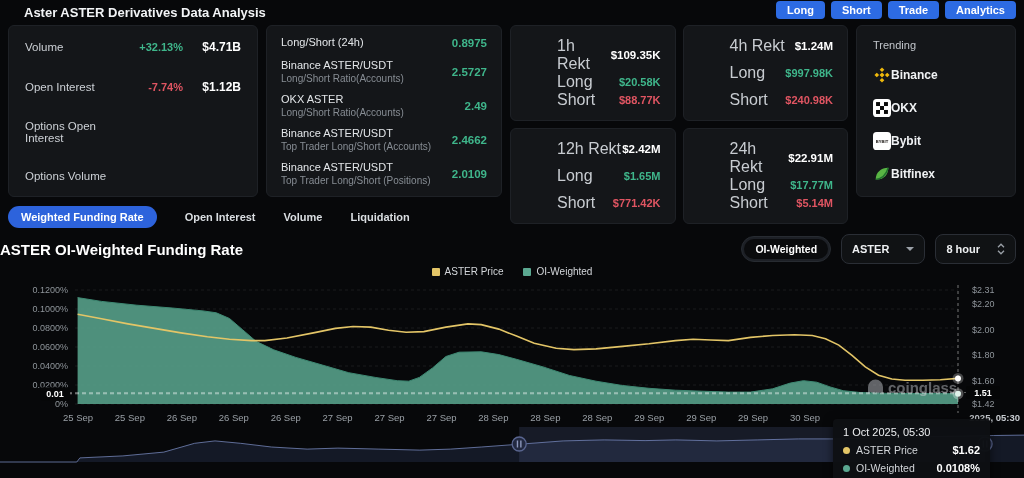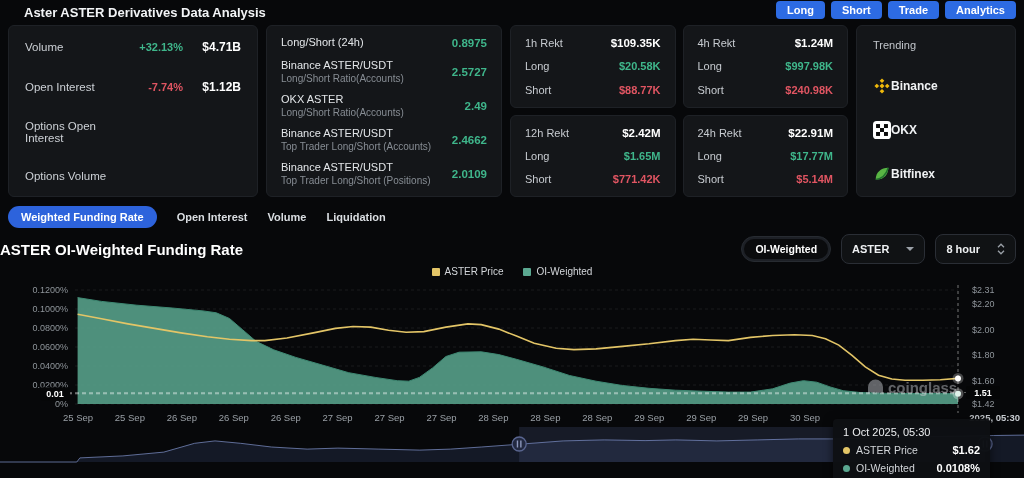--- a/index.html
+++ b/index.html
@@ -34,7 +34,7 @@
   .rekt-grid { flex:0 0 338px; display:grid; grid-template-columns:1fr 1fr; grid-template-rows:1fr 1fr; gap:7px; }
   .rekt-card { padding:11px 14px; display:flex; flex-direction:column; justify-content:space-between; }
   .k-row { display:flex; align-items:center; justify-content:space-between; }
-  .k-label { font-size:11px; color:#c8ccd1; }
+  .k-label { font-size:16px; color:#c8ccd1;margin-left:32px; }
   .k-total { font-size:11.5px; font-weight:bold; color:#fff; }
   .k-long { font-size:11px; font-weight:bold; color:#3fb68b; }
   .k-short { font-size:11px; font-weight:bold; color:#e05562; }

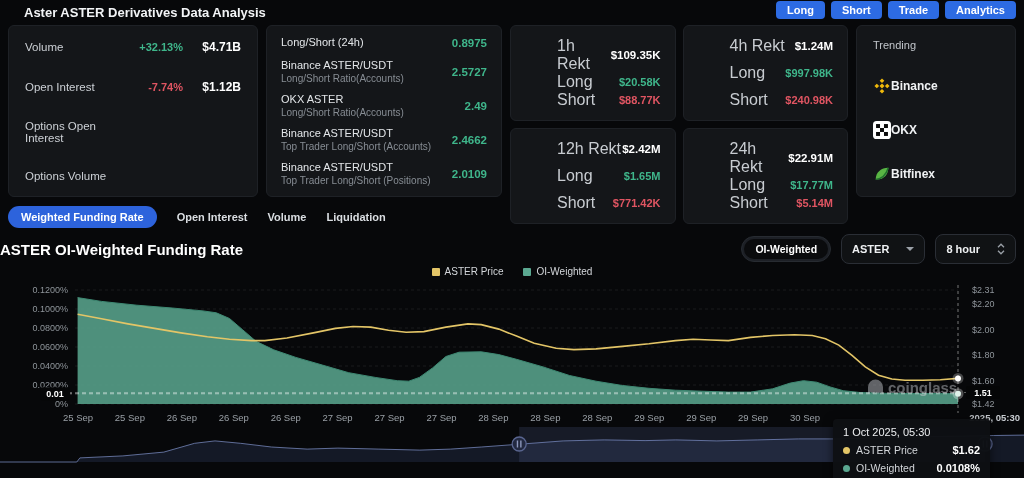--- a/index.html
+++ b/index.html
@@ -238,6 +238,13 @@
           </g>
         </svg>
         <span class="t-name">OKX</span>
+      </div>
+      <div class="t-item">
+        <svg viewBox="0 0 20 20">
+          <rect x="0" y="0" width="20" height="20" rx="4" fill="#ffffff"></rect>
+          <text x="10" y="12.6" font-size="4.6" font-weight="bold" text-anchor="middle" fill="#15110d" font-family="Liberation Sans, sans-serif">BYBIT</text>
+        </svg>
+        <span class="t-name">Bybit</span>
       </div>
       <div class="t-item">
         <svg viewBox="0 0 20 20">

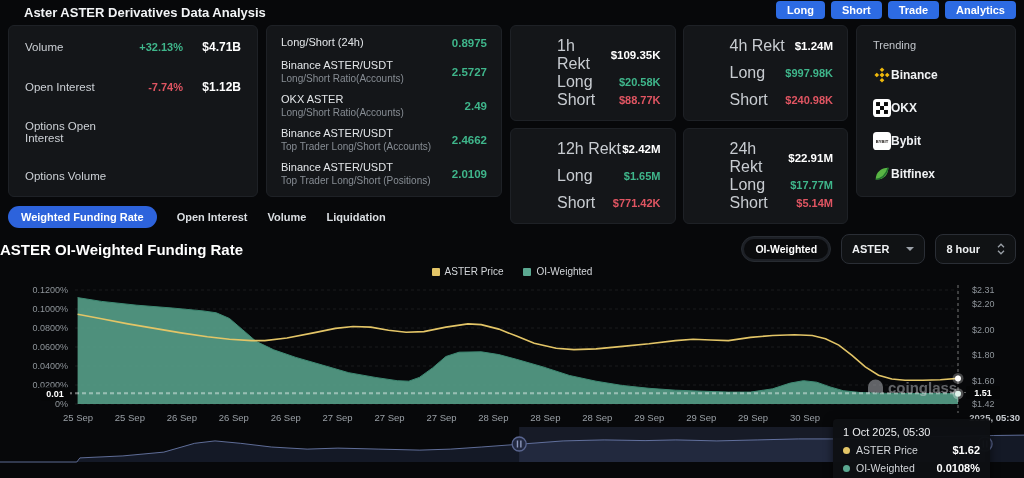--- a/index.html
+++ b/index.html
@@ -44,7 +44,7 @@
   .t-item svg { width:18px; height:18px; }
   .t-name { font-size:12px; font-weight:bold; color:#f0f2f4; }
   
-  .tabs { position:absolute; top:204px; left:8px; display:flex; align-items:center; gap:20px; height:26px; }
+  .tabs { position:absolute; top:204px; left:8px; display:flex; align-items:center; gap:28px; height:26px; }
   .tab { font-size:11px; font-weight:bold; color:#dadee2; cursor:pointer; padding:5px 0; }
   .tab.active { background:#2d63dc; color:#fff; border-radius:14px; padding:5px 13px; }
   

